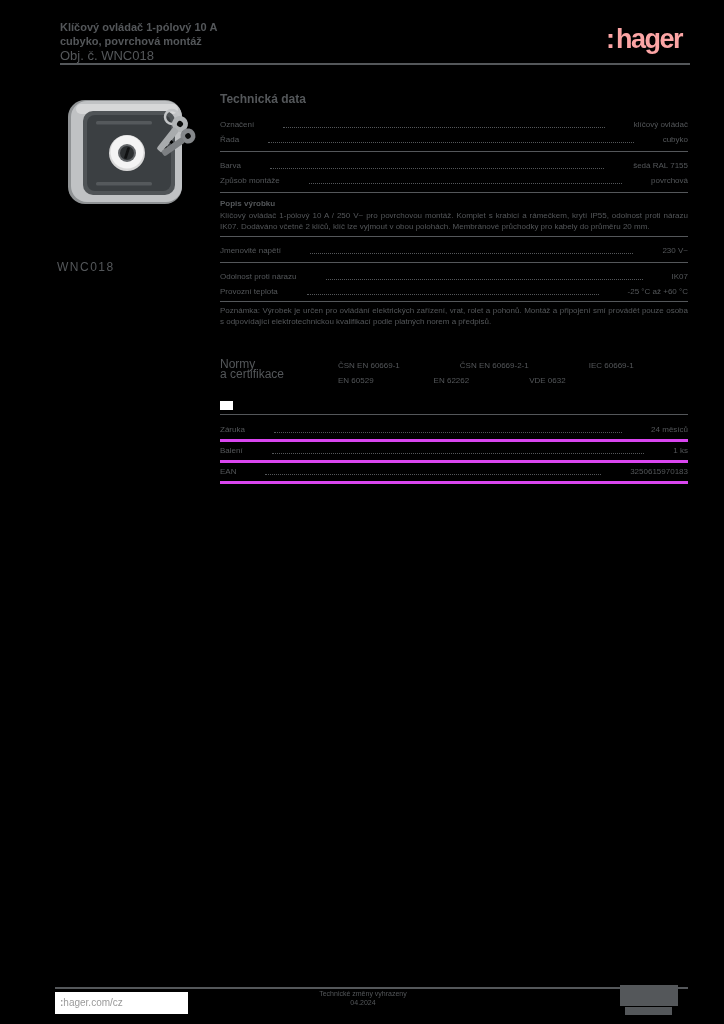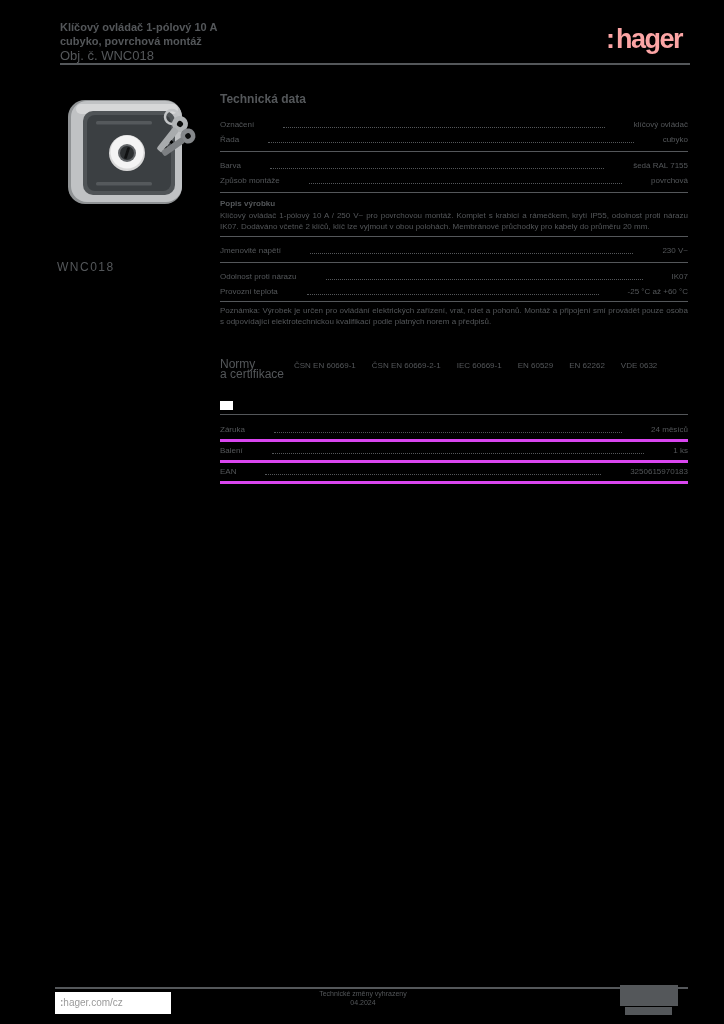--- a/index.html
+++ b/index.html
@@ -34,7 +34,7 @@
   .cert-mark{width:13px;height:9px;background:#ffffff;margin-top:22px;}
   .standards-list{flex:1;display:flex;flex-wrap:wrap;gap:5px 16px;font-size:8px;
                   line-height:10px;align-content:flex-start;padding-top:2px;}
-  .standards-list span{white-space:nowrap;}
+  .standards-list span{white-space:nowrap;margin-left:44px;}
   .bottom-rows .spec-row{border-bottom:3px solid #d946ef;padding:3px 0 4px 0;}
   
   .ftr-rule{position:absolute;left:55px;top:987px;width:633px;height:2px;background:#54575a;}

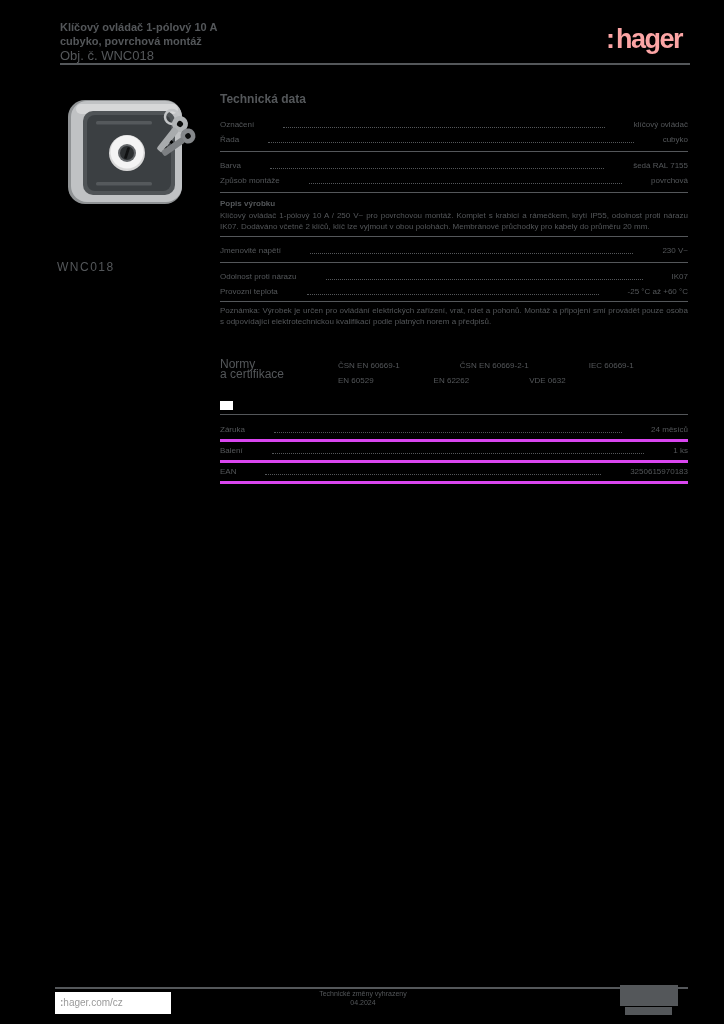--- a/index.html
+++ b/index.html
@@ -38,7 +38,7 @@
   .bottom-rows .spec-row{border-bottom:3px solid #d946ef;padding:3px 0 4px 0;}
   
   .ftr-rule{position:absolute;left:55px;top:987px;width:633px;height:2px;background:#54575a;}
-  .ftr-site{position:absolute;left:55px;top:992px;width:116px;height:22px;background:#ffffff;
+  .ftr-site{position:absolute;left:55px;top:992px;width:133px;height:22px;background:#ffffff;
             color:#9a9a9a;font-size:10px;line-height:22px;padding-left:5px;box-sizing:border-box;
             white-space:nowrap;}
   .ftr-site .mark{color:#9a9a9a;font-weight:bold;}

